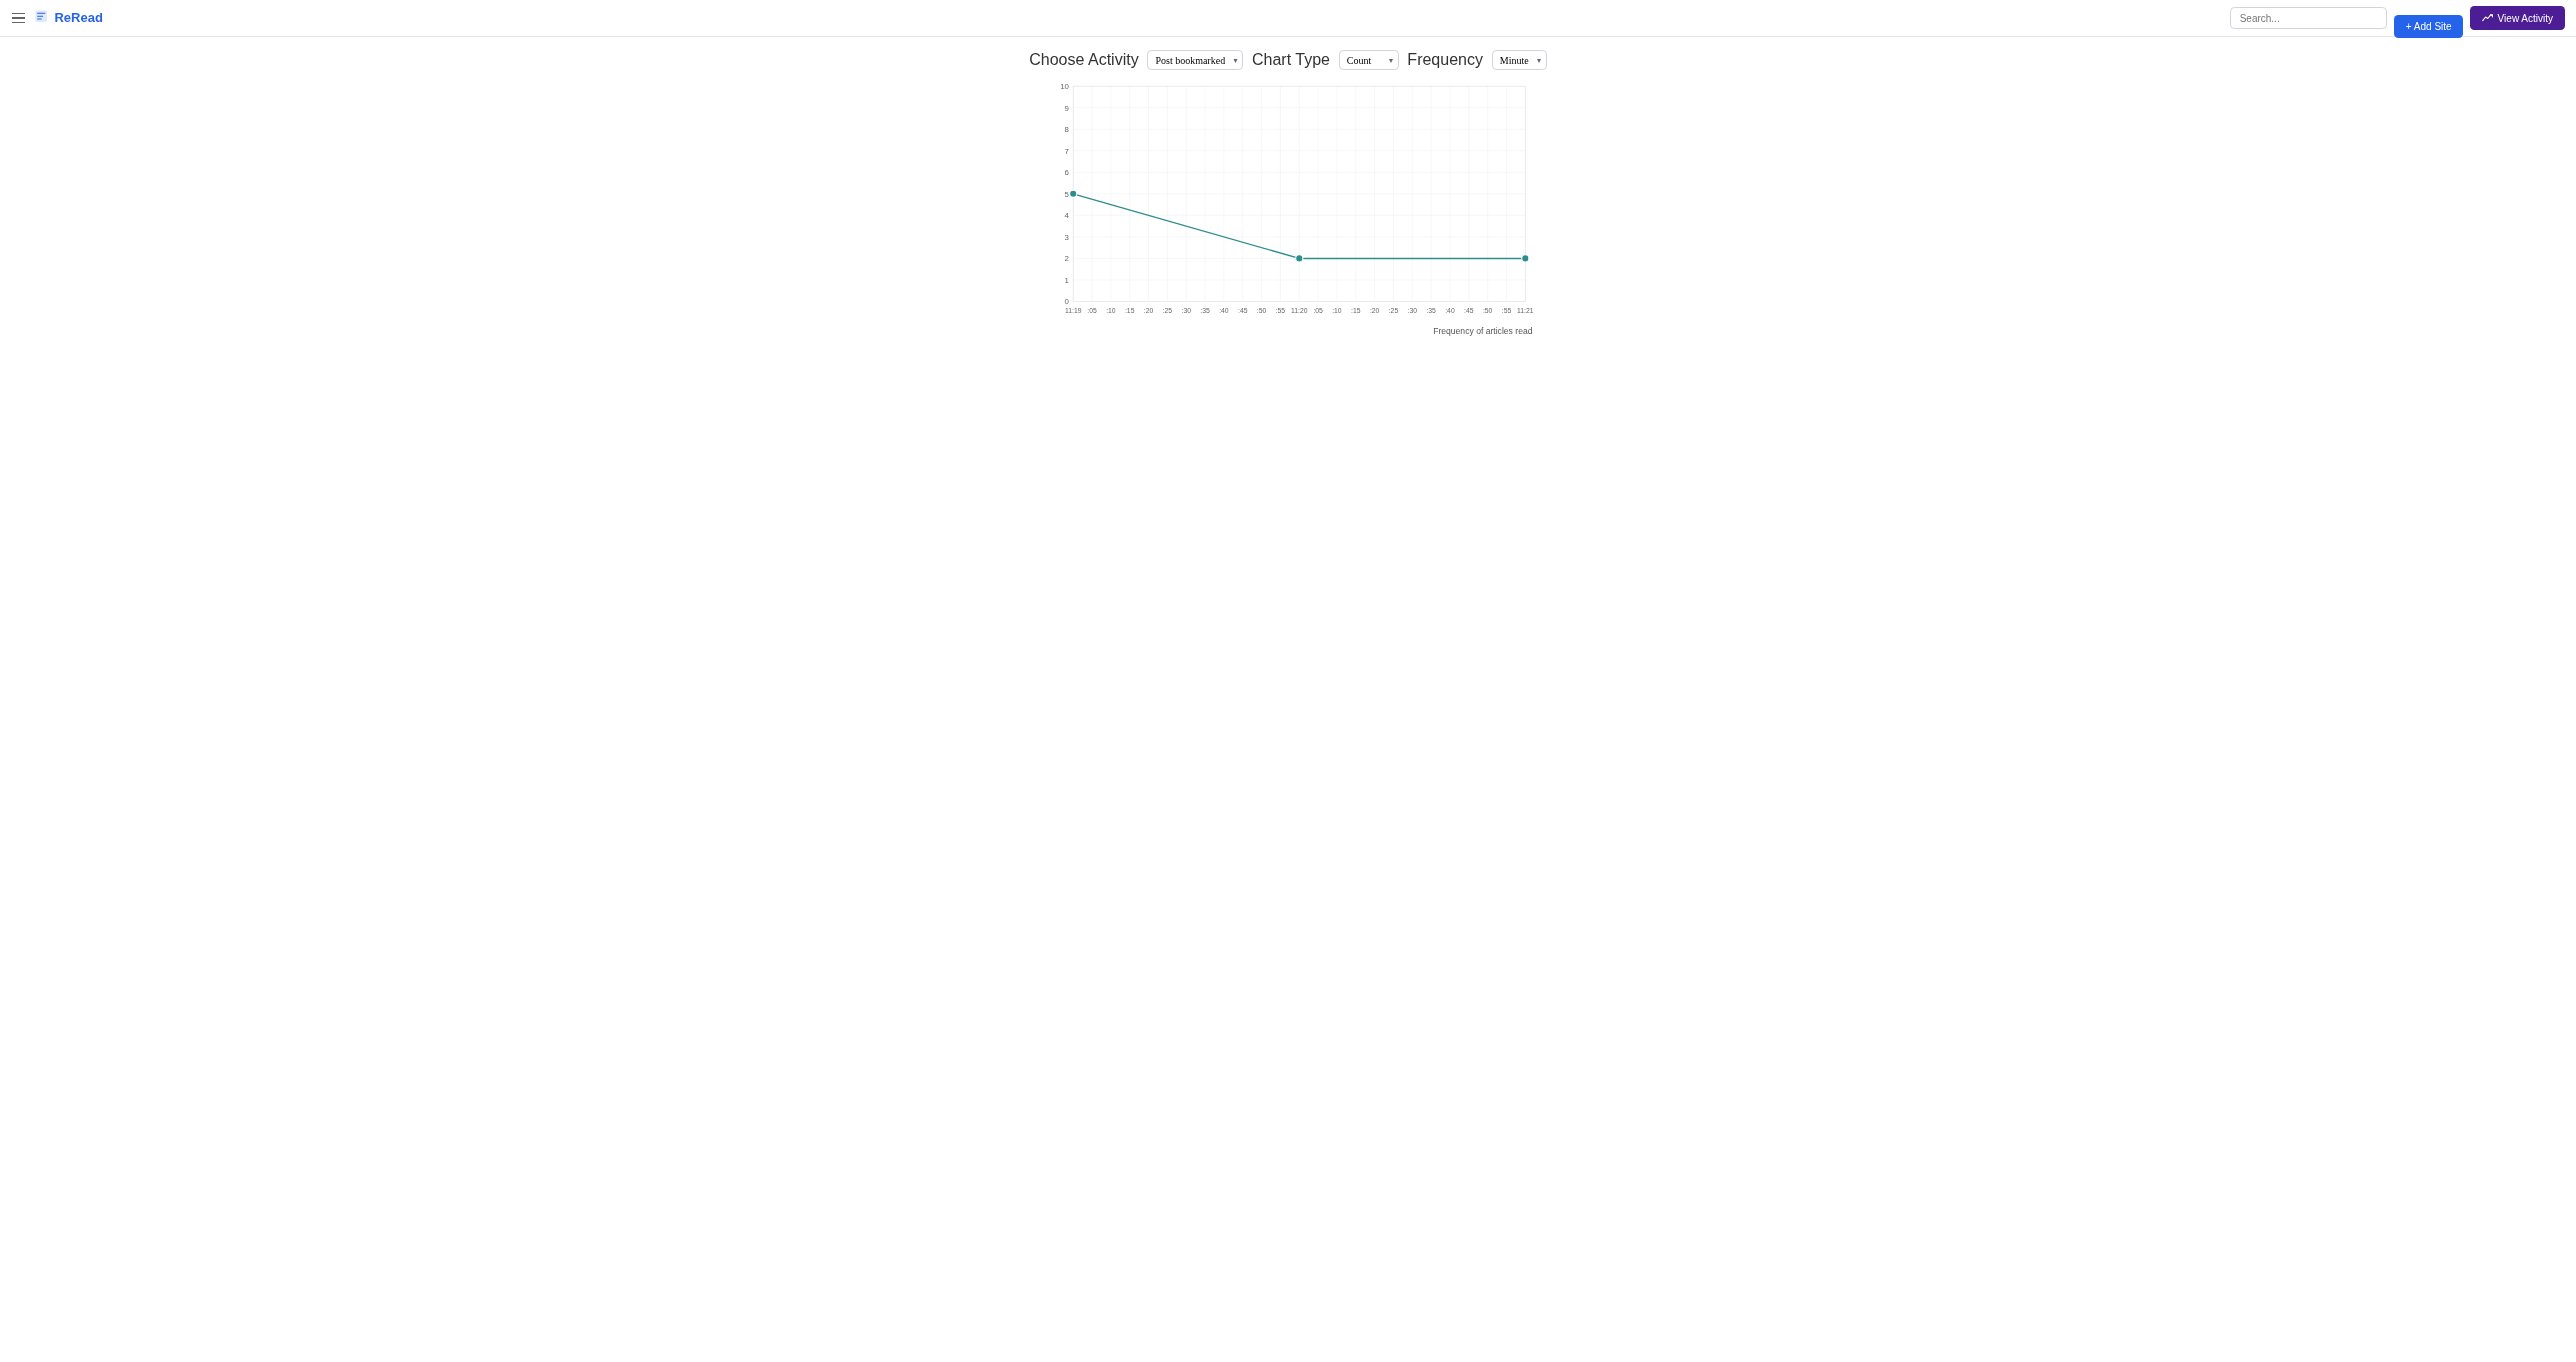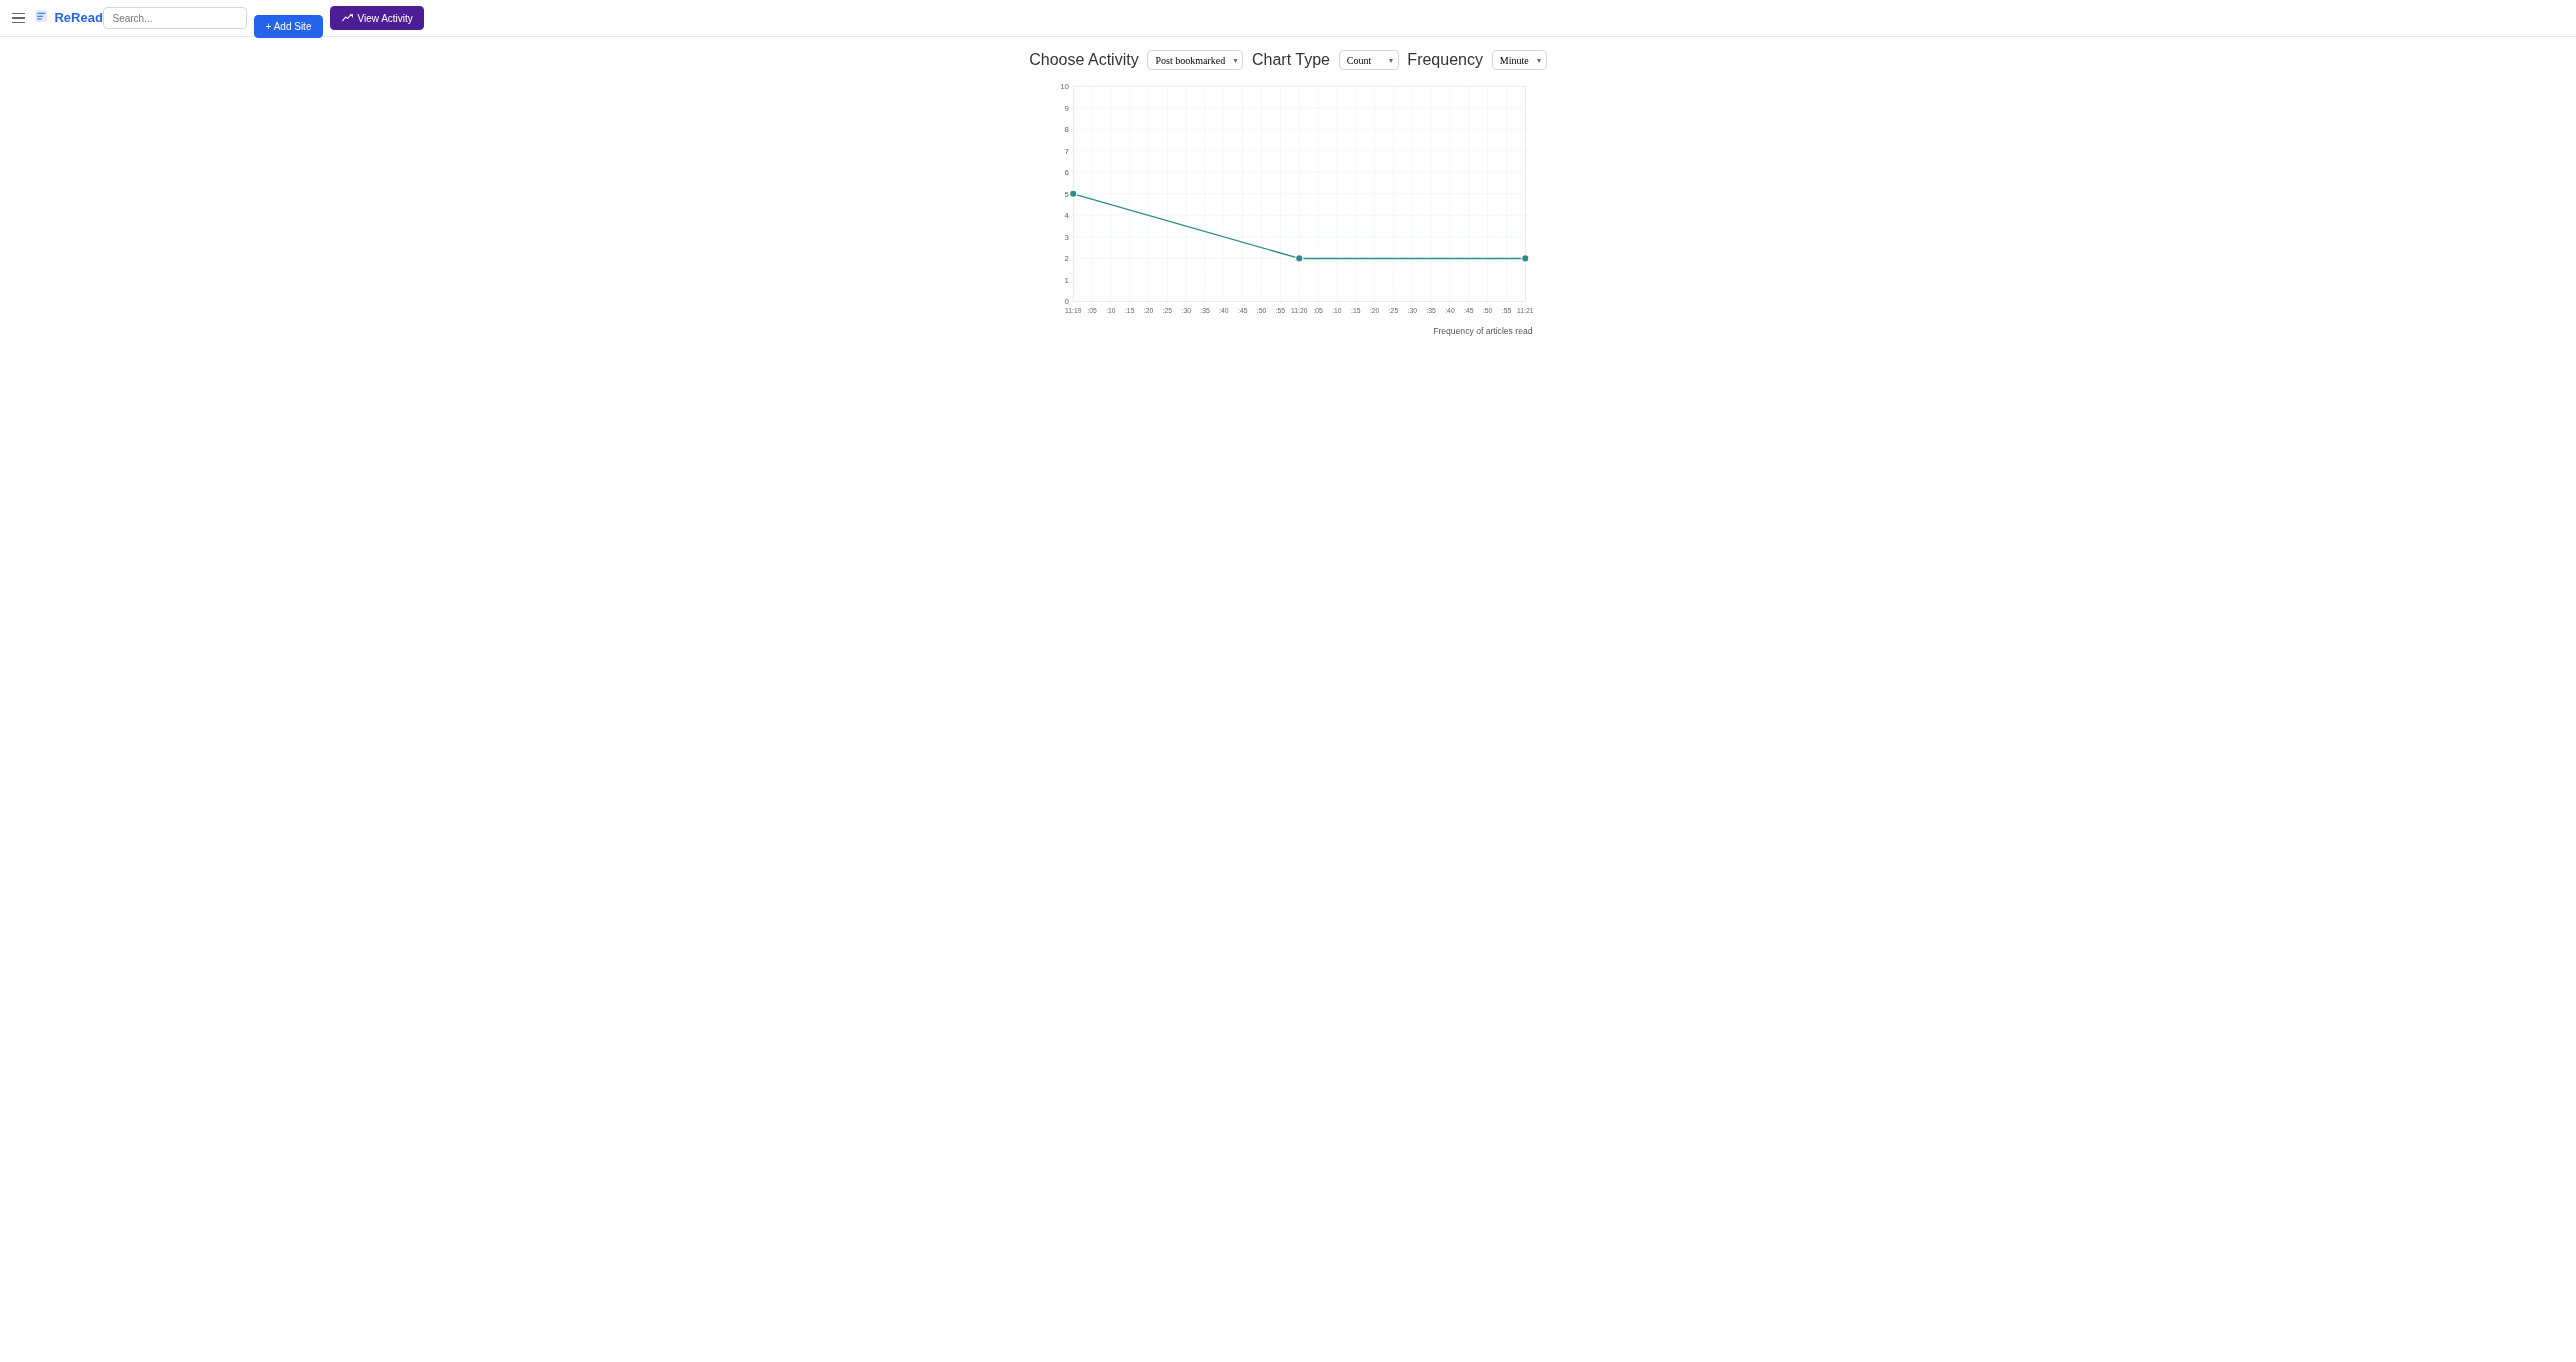--- a/index.html
+++ b/index.html
@@ -9,6 +9,7 @@
     .header {
       display: flex;
       align-items: center;
+      justify-content: space-between;
       padding: 0 11.5px;
       height: 37px;
       border-bottom: 0.7px solid #e5e7eb;

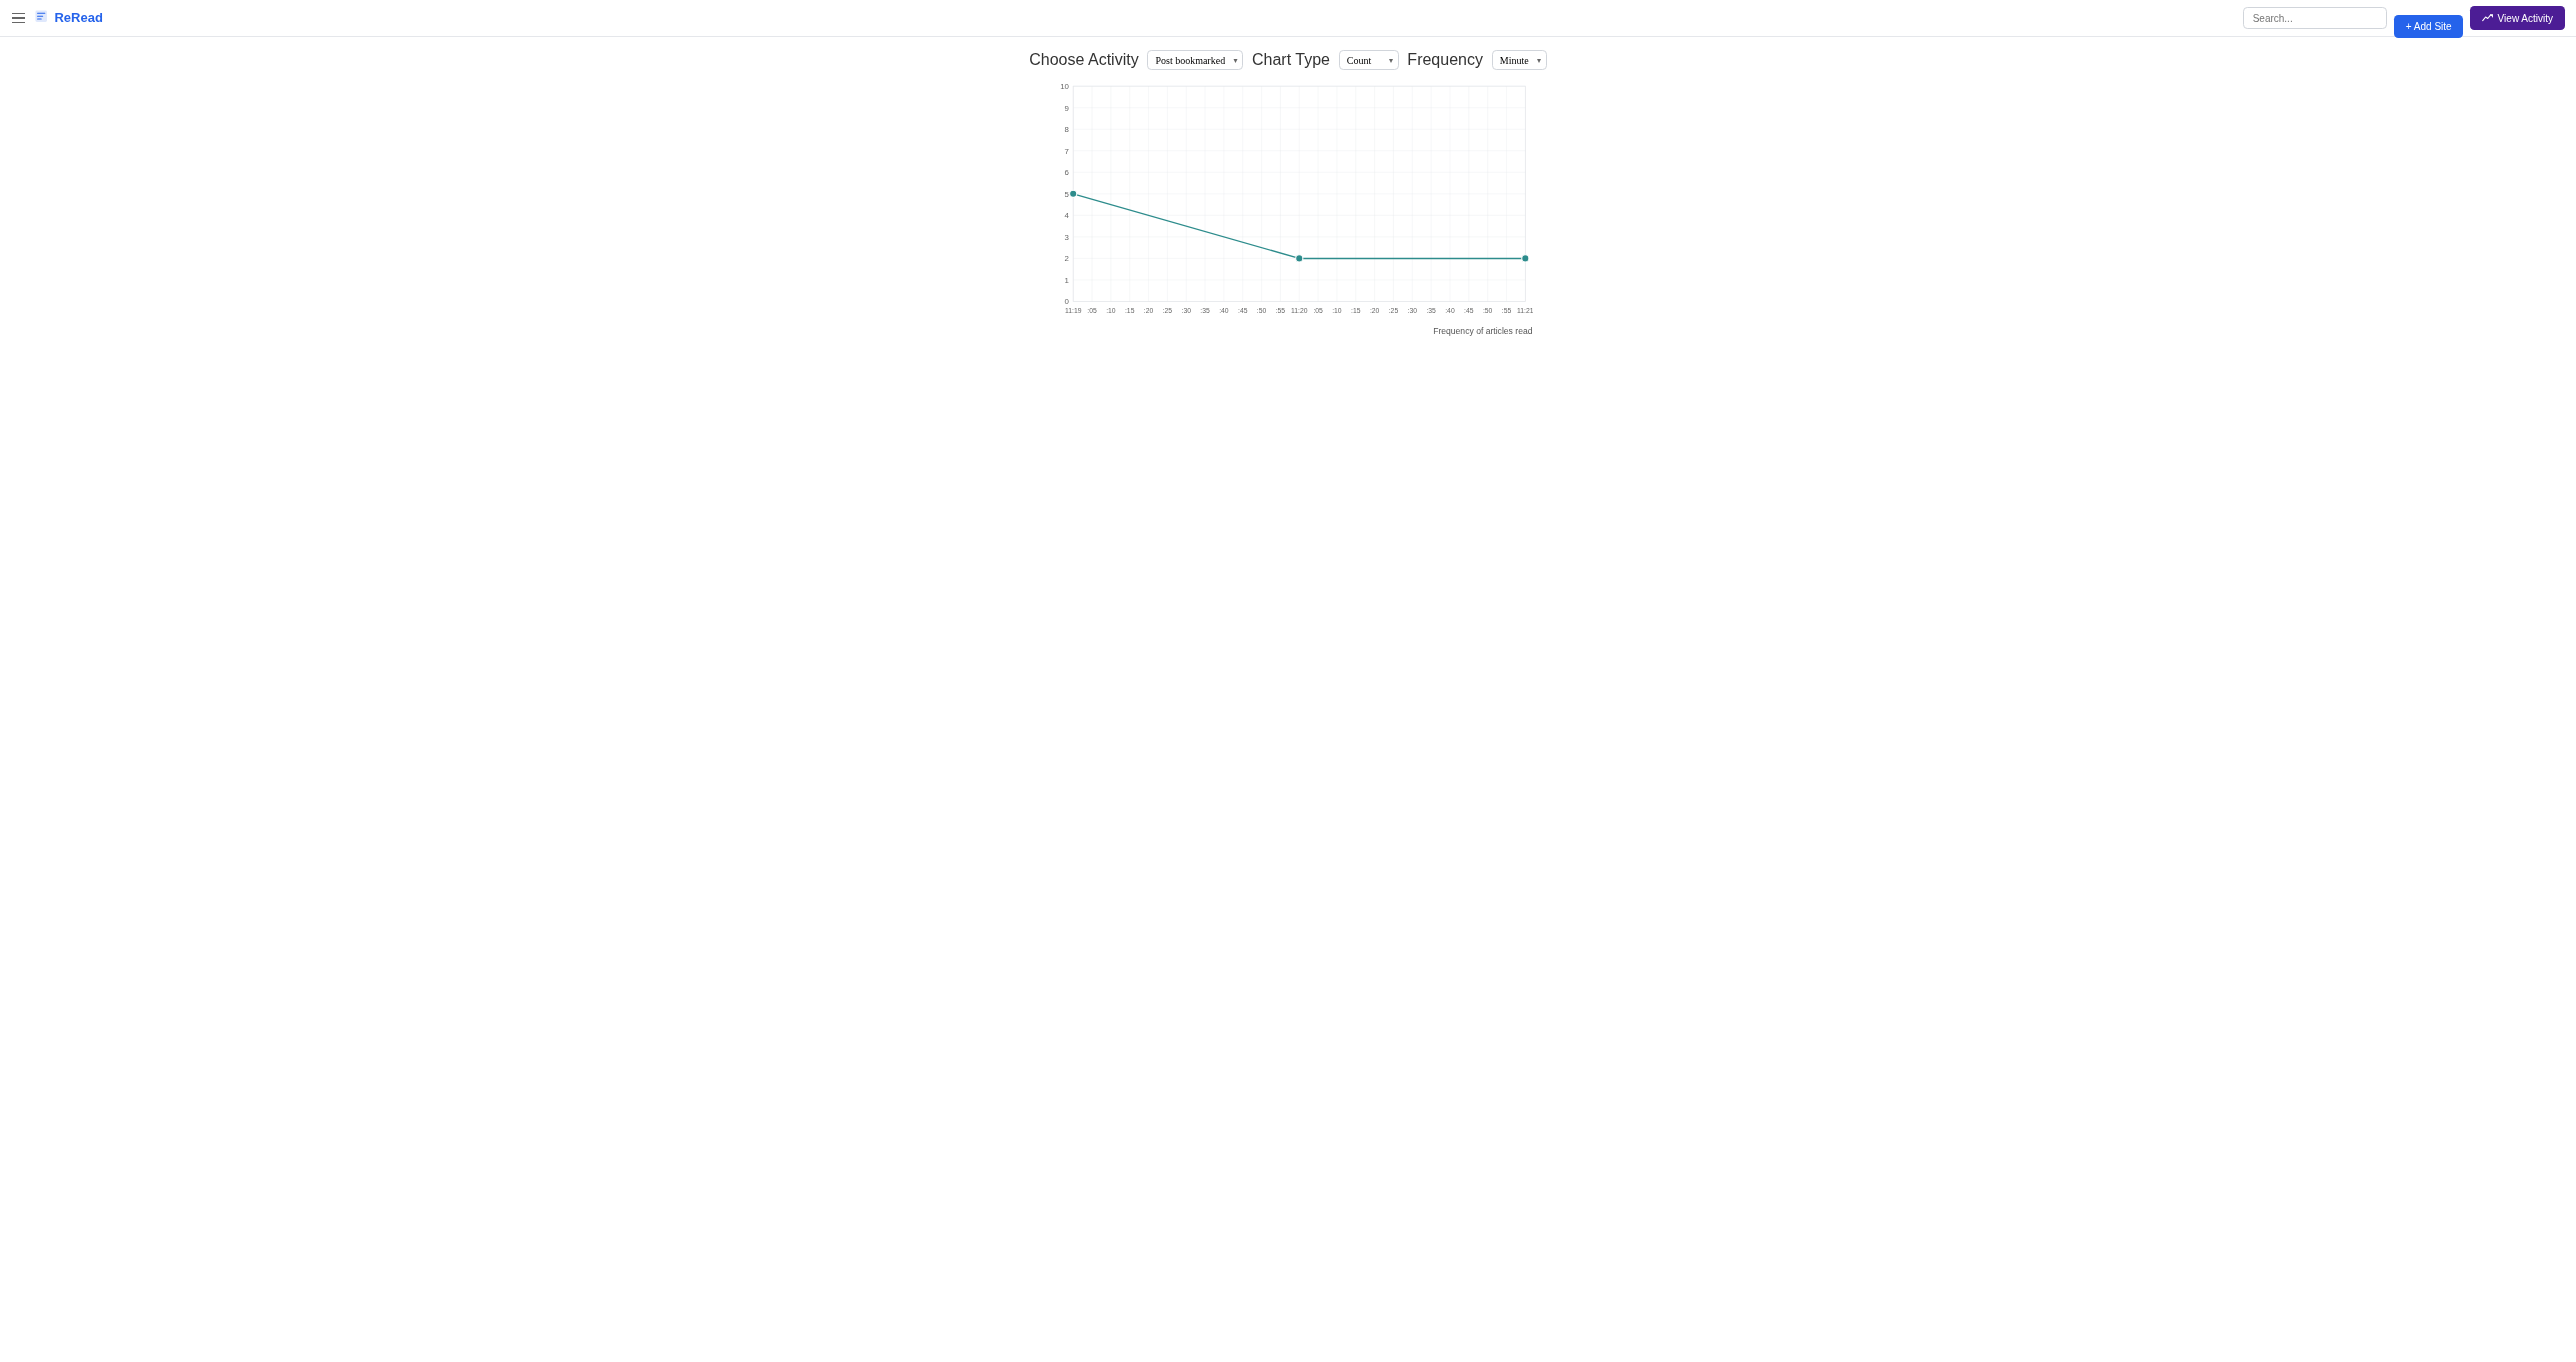--- a/index.html
+++ b/index.html
@@ -53,7 +53,7 @@
       border-radius: 4.3px;
       padding: 4.3px 8.6px;
       font-size: 10px;
-      width: 144px;
+      width: 157px;
       outline: none;
       color: #999;
     }

